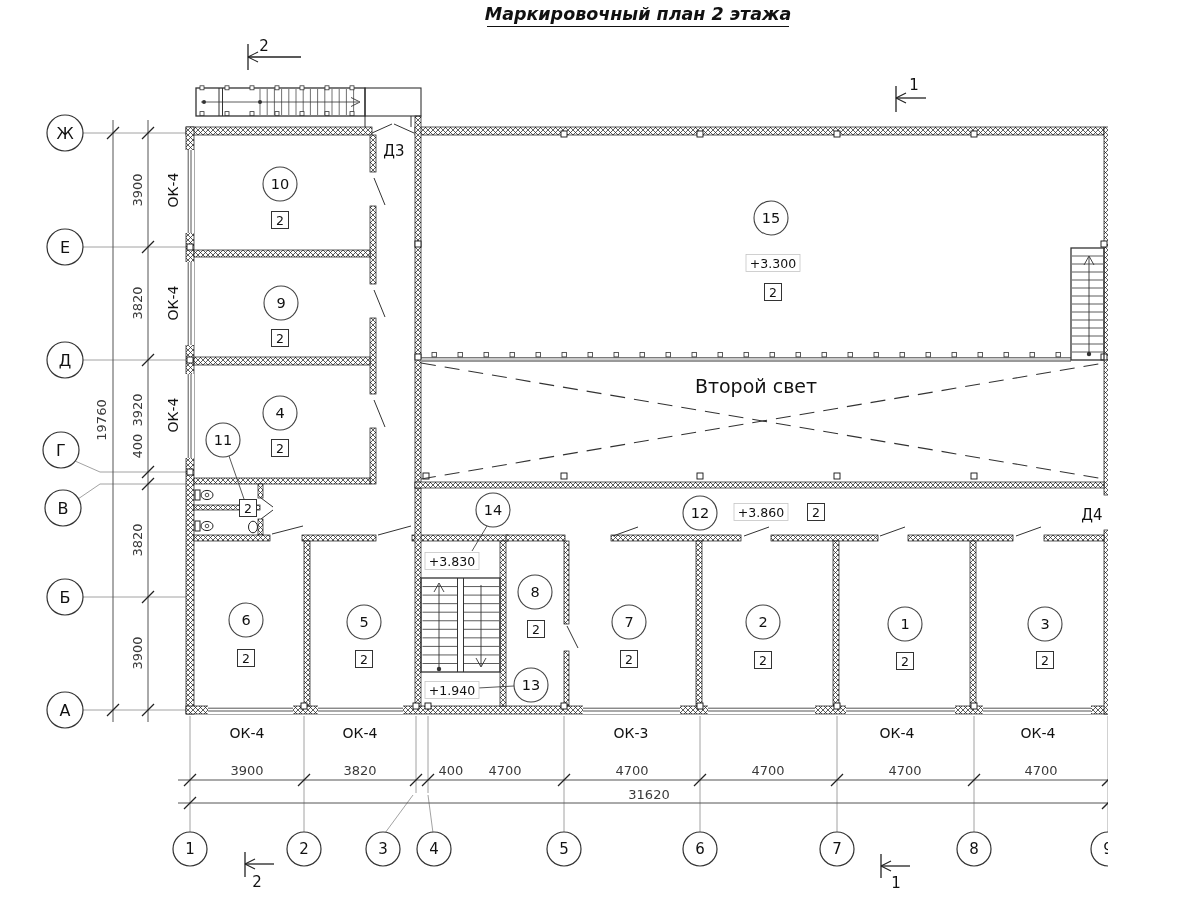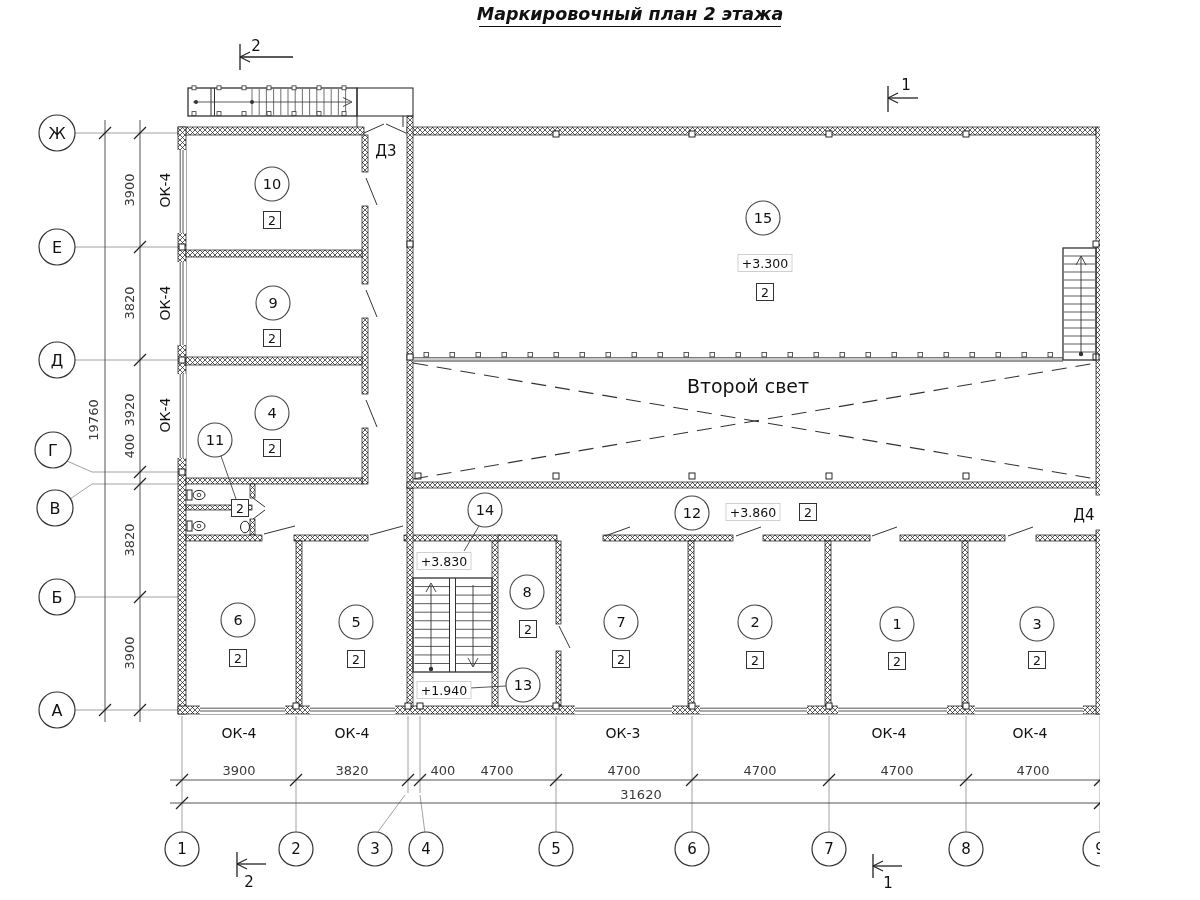--- a/index.html
+++ b/index.html
@@ -4,7 +4,7 @@
 <style>
   html,body{margin:0;padding:0;background:#fff;}
   #stage{position:relative;width:1100px;height:900px;background:#fff;overflow:hidden;
-         font-family:"DejaVu Sans","Liberation Sans",sans-serif;}
+         font-family:"DejaVu Sans","Liberation Sans",sans-serif;margin-left:8px;}
   svg{display:block}
   text{fill:#111;font-family:"DejaVu Sans","Liberation Sans",sans-serif;}
   .dimtxt{fill:#3a3a3a;}

